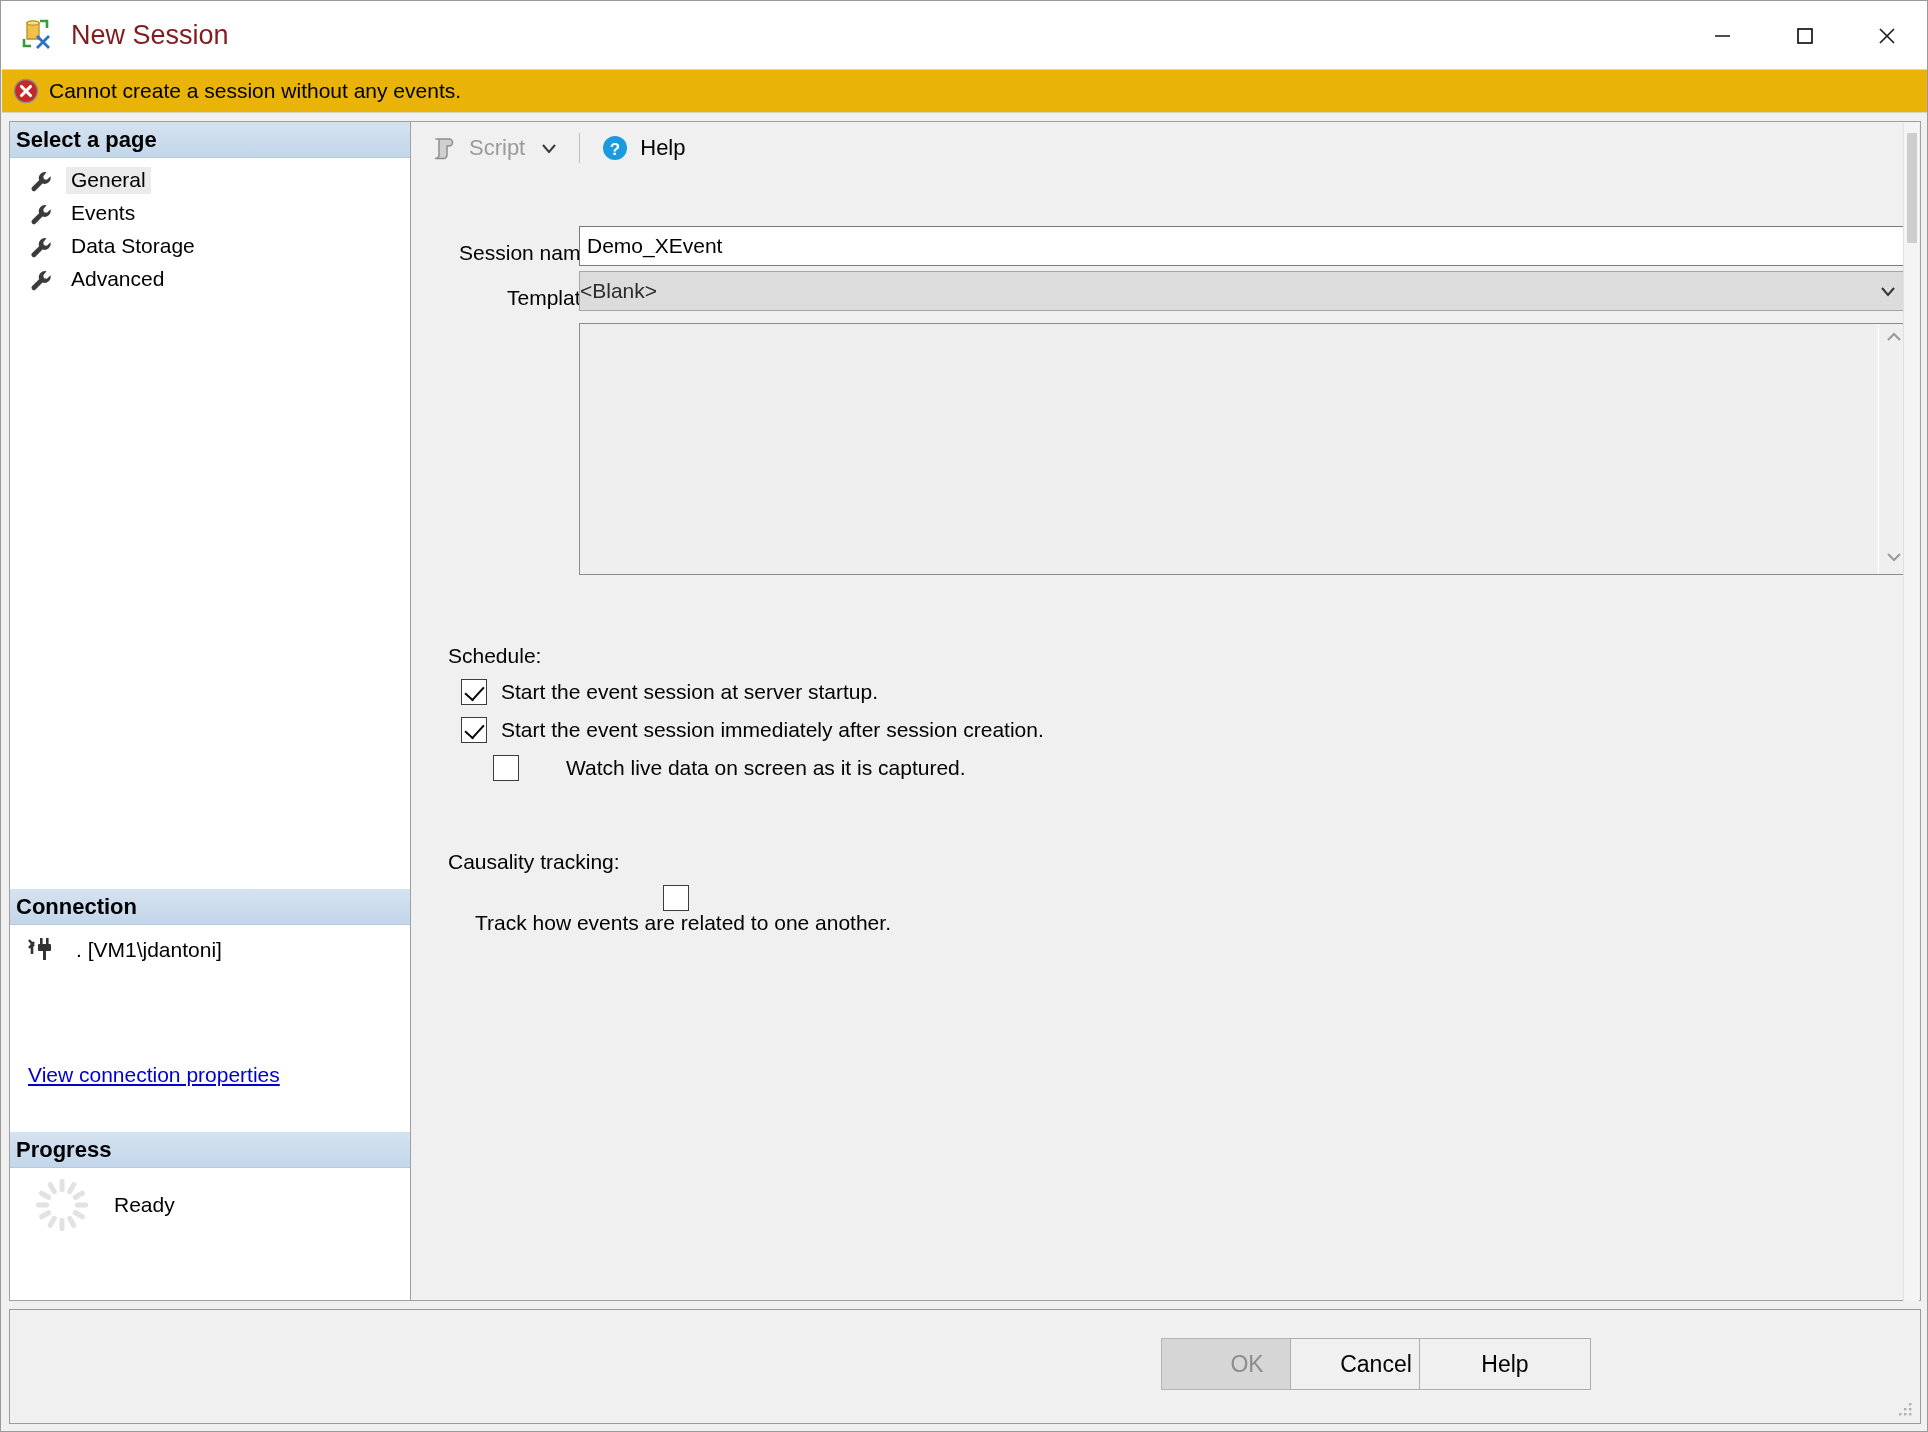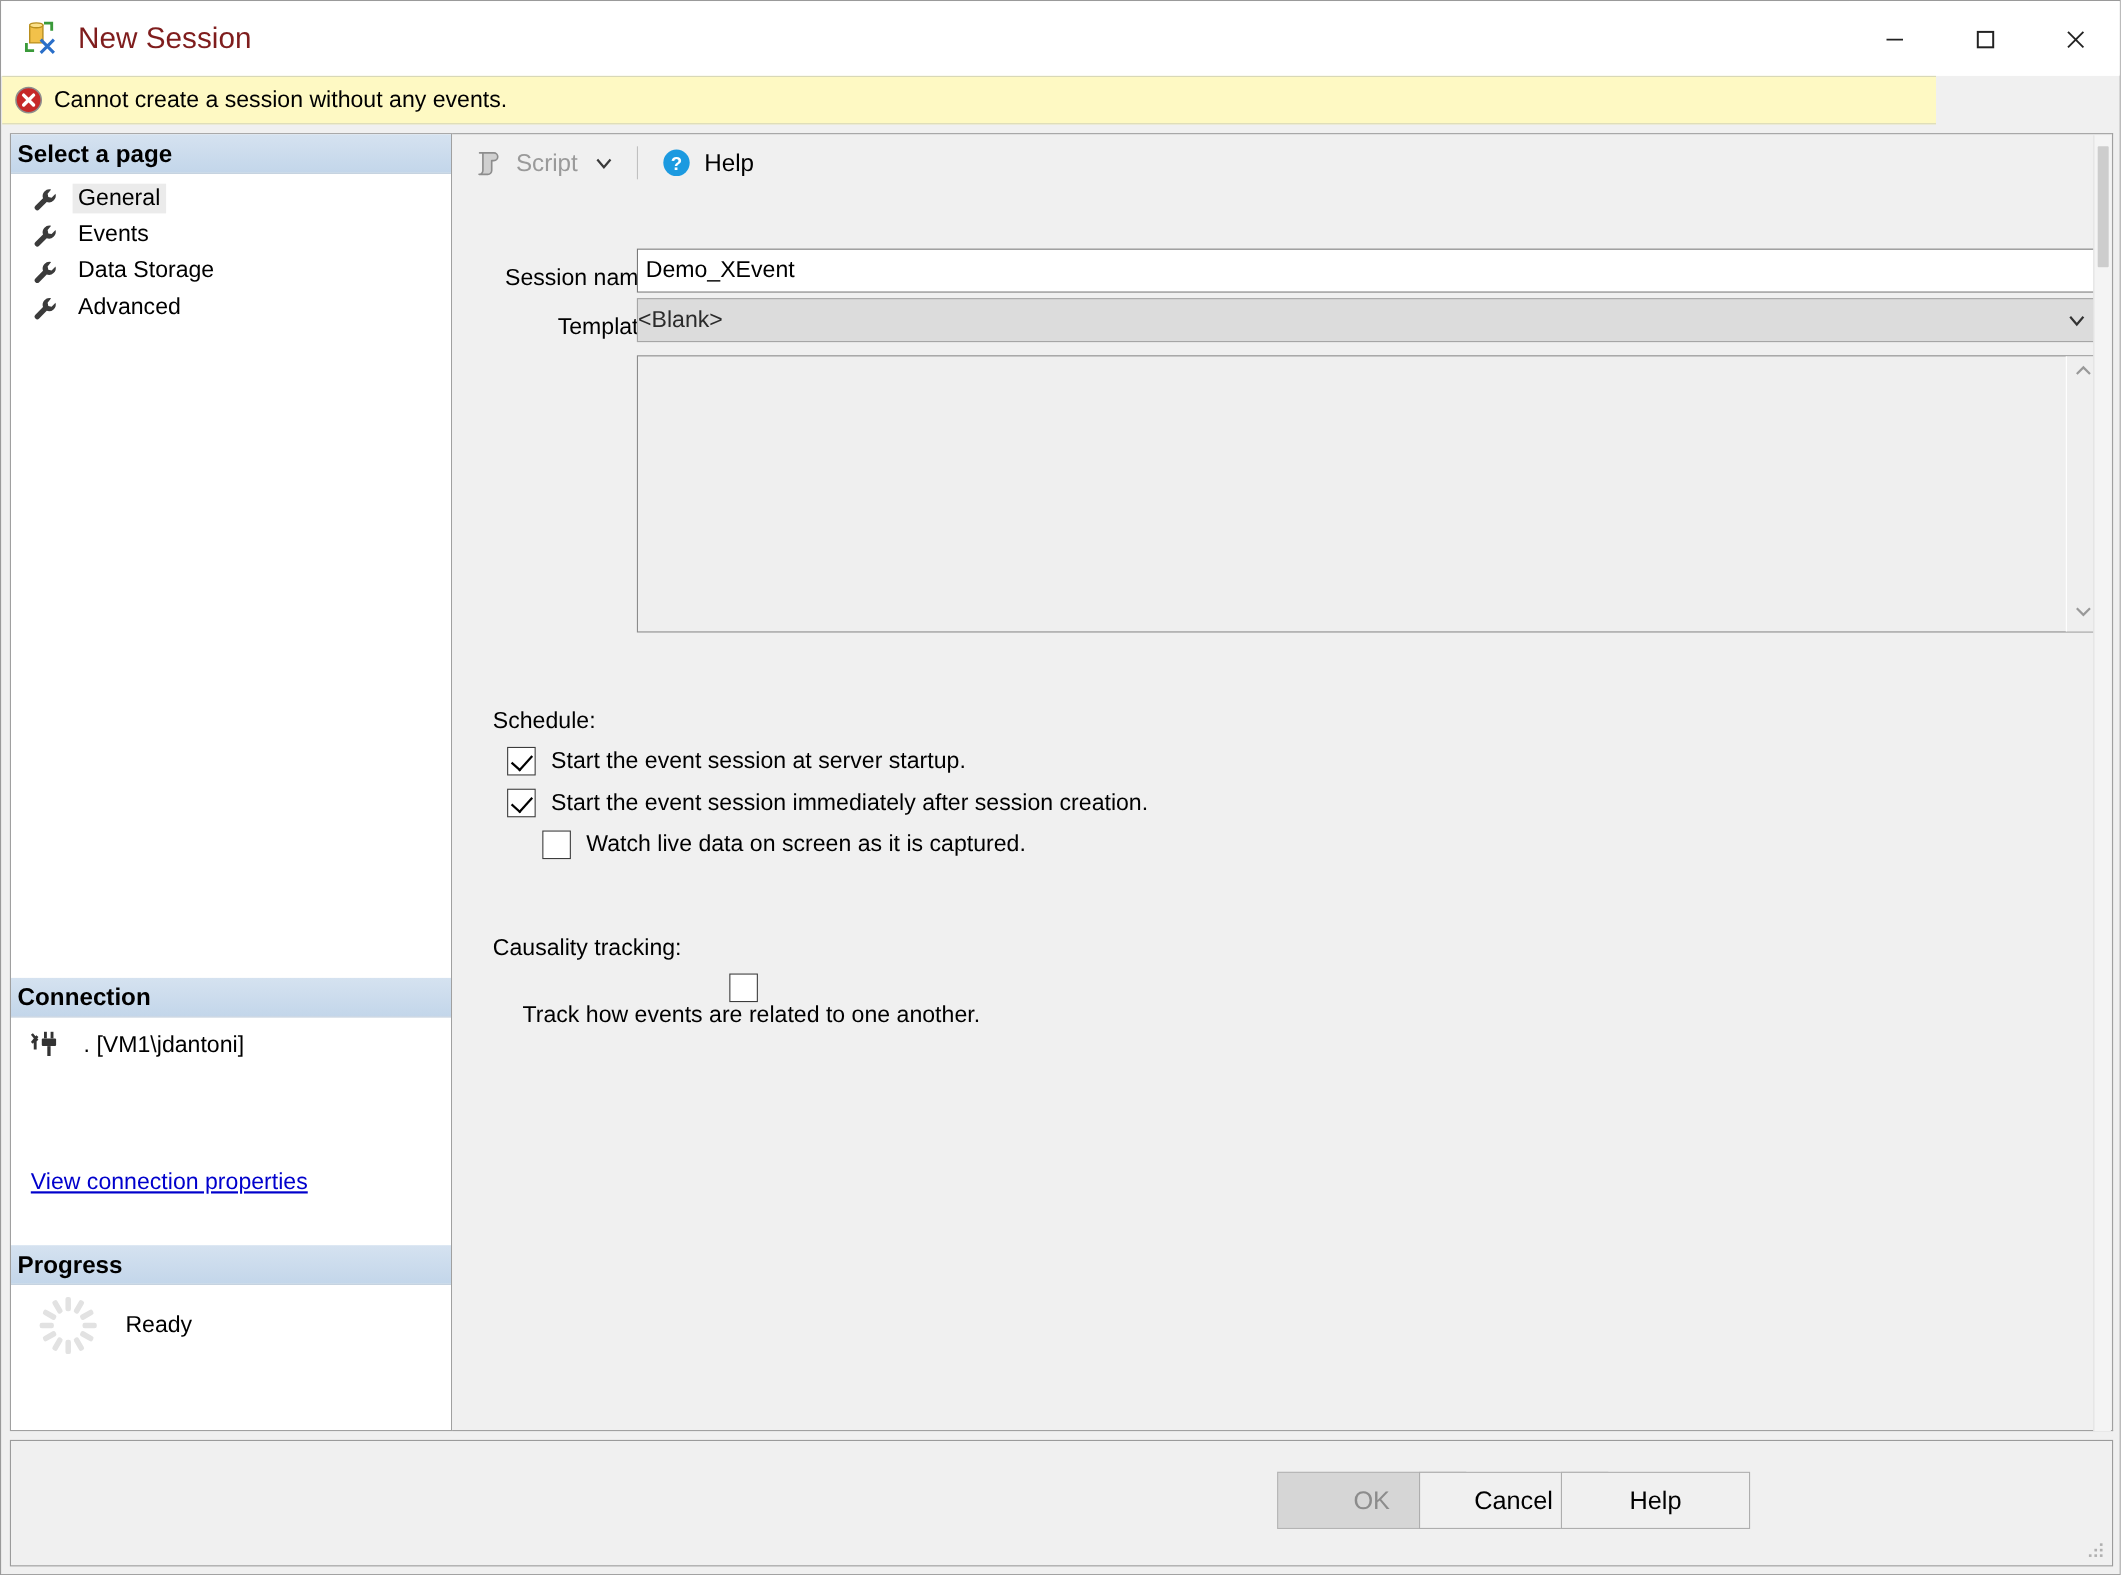--- a/index.html
+++ b/index.html
@@ -65,9 +65,9 @@
   #warning-bar {
     position: absolute;
     left: 1px; top: 68px;
-    width: 1758px;
+    width: 1926px;
     height: 44px;
-    background: #fef9c3;
+    background: #eab308;
     border-top: 1px solid #d8d8b8;
     border-bottom: 1px solid #d8d8b8;
     box-sizing: border-box;

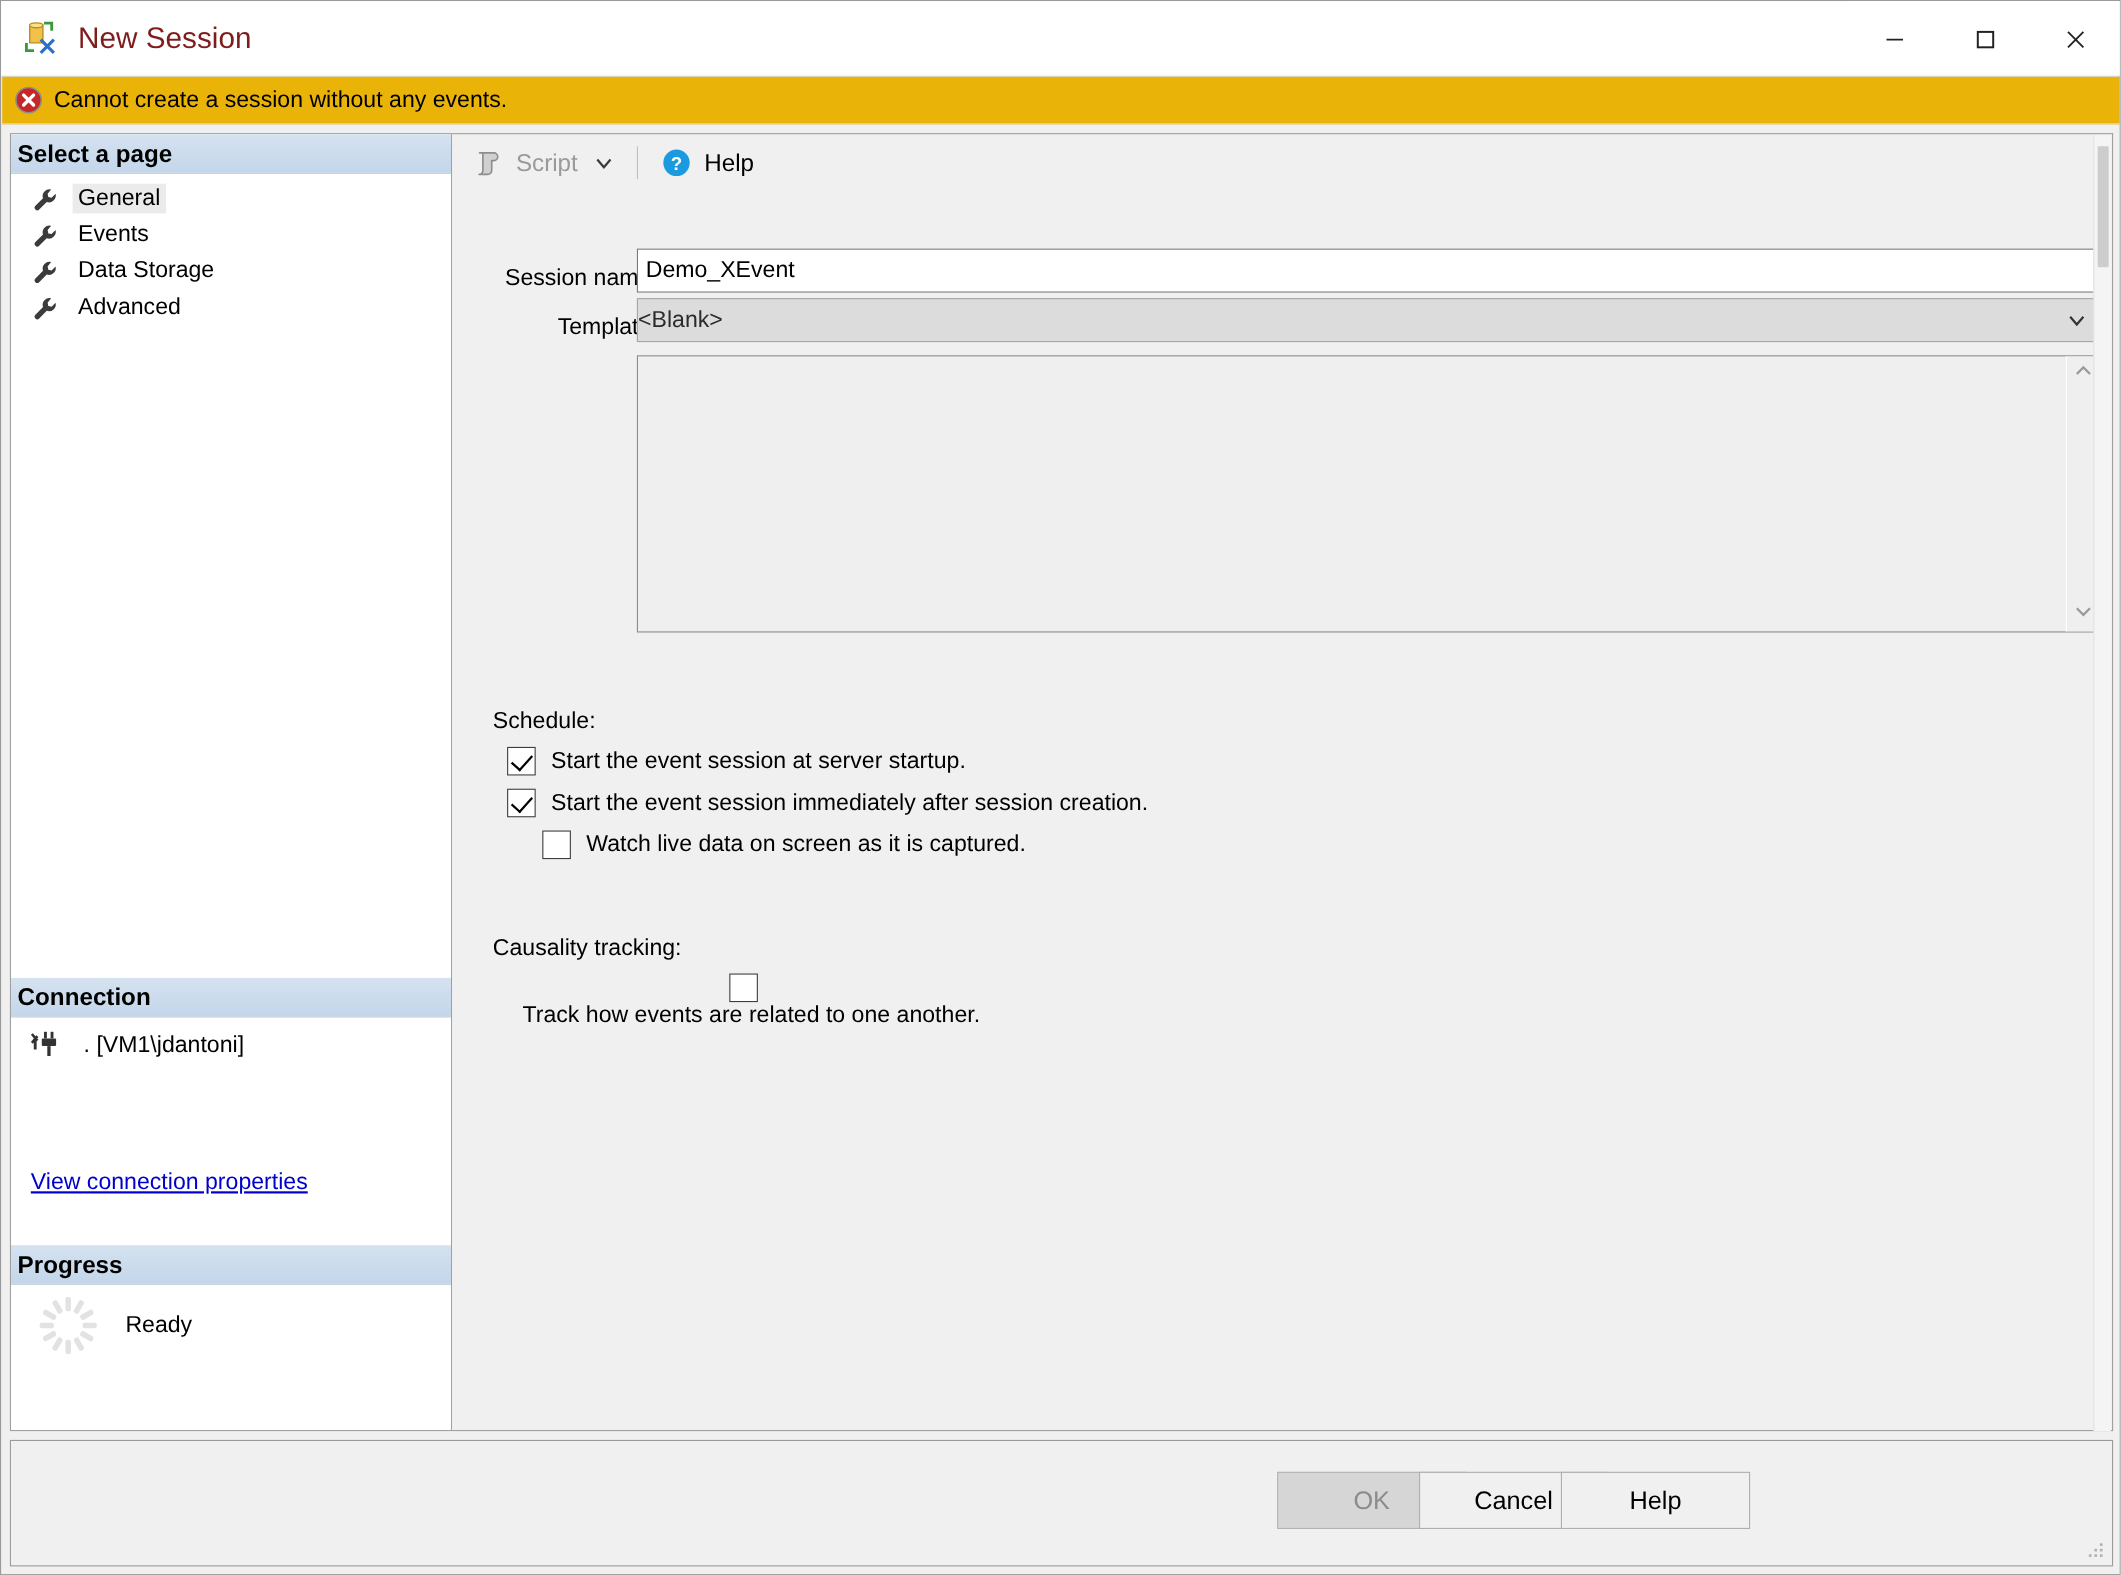--- a/index.html
+++ b/index.html
@@ -345,7 +345,7 @@
   }
   #cb-startup { left: 50px; top: 505px; }
   #cb-immediate { left: 50px; top: 543px; }
-  #cb-watch { left: 82px; top: 581px; }
+  #cb-watch { left: 82px; top: 581px; gap: 33px; }
   #cb-track { left: 50px; top: 711px; flex-direction: column; }
 
   

